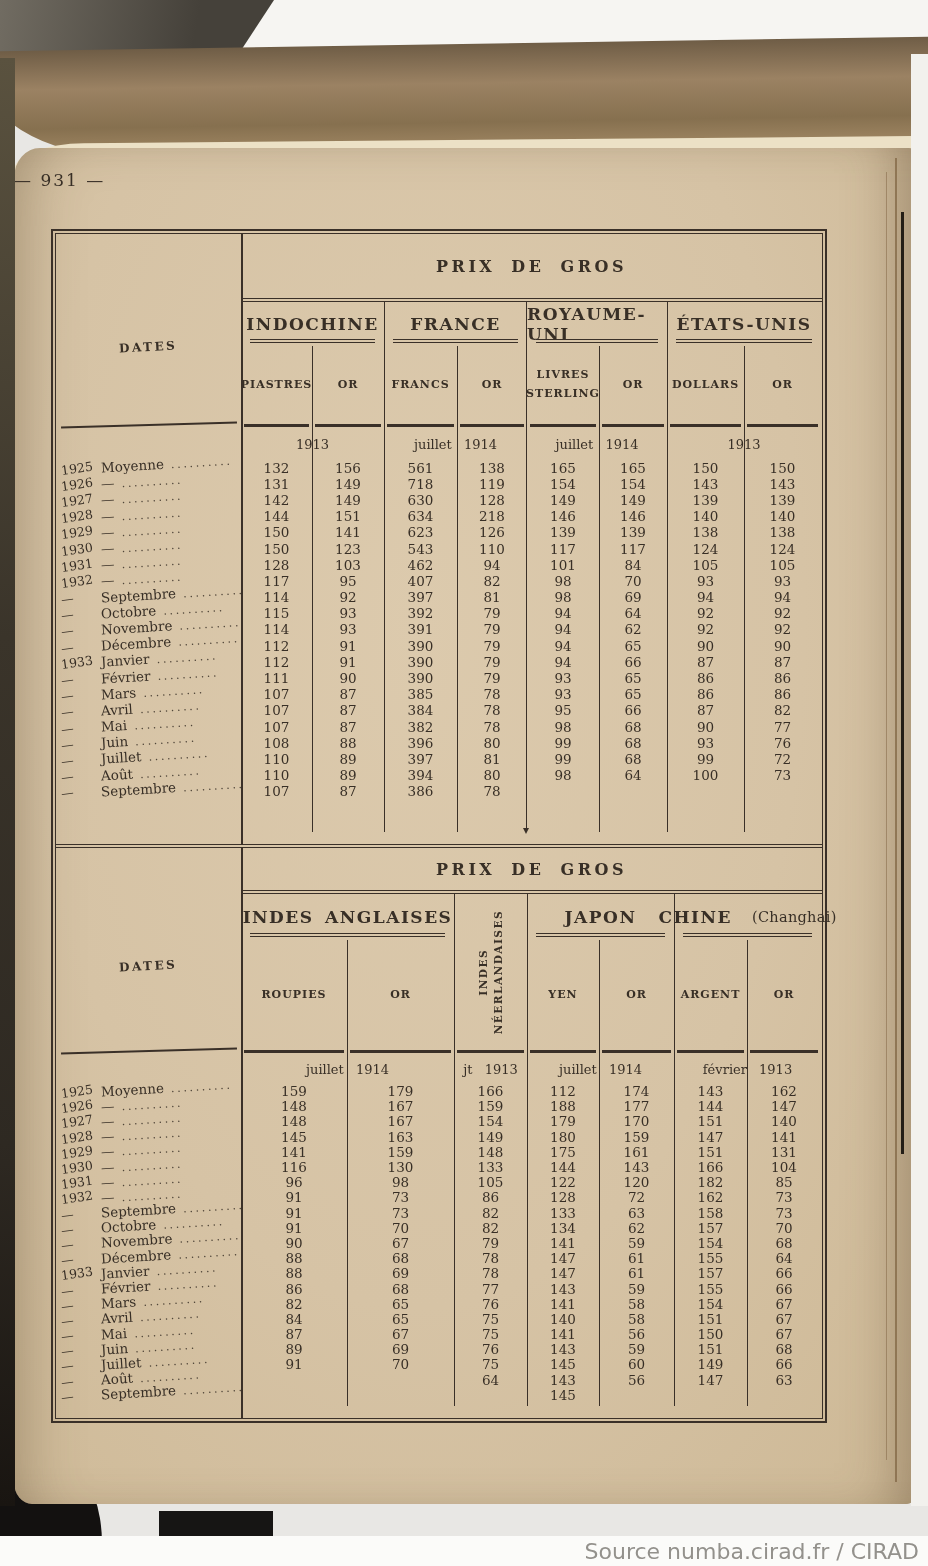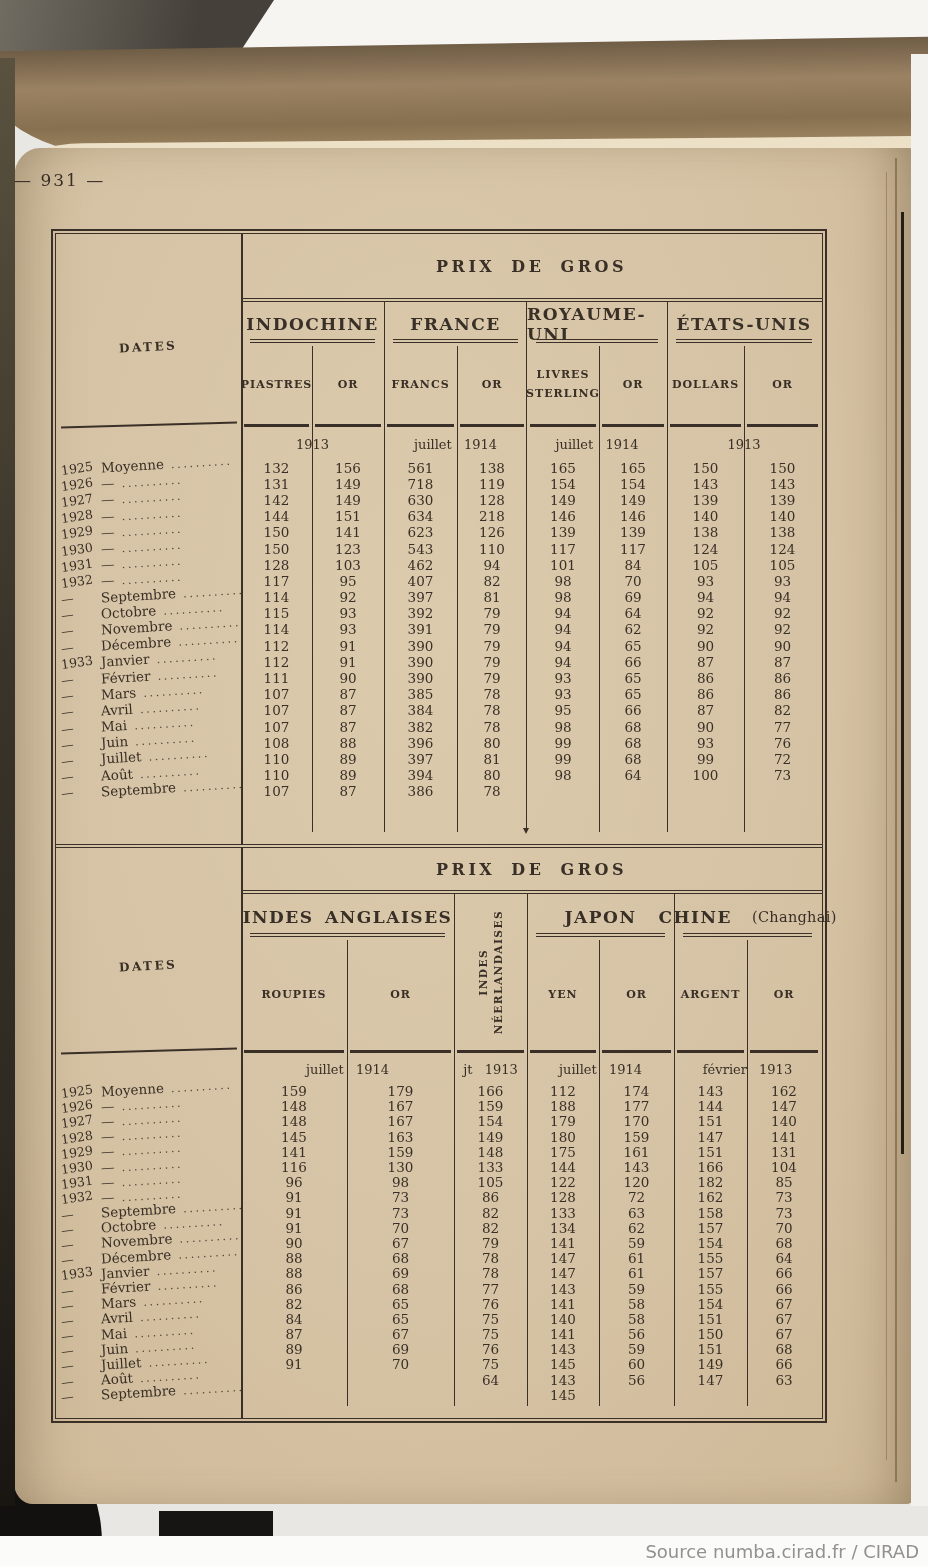--- a/index.html
+++ b/index.html
@@ -28,7 +28,7 @@
 
   .footer-strip{position:absolute;left:0;top:1536px;width:928px;height:30px;background:#fbfbf9;
     display:flex;align-items:center;justify-content:flex-end;padding-right:9px;box-sizing:border-box;
-    font-family:"DejaVu Sans",sans-serif;font-size:18px;color:#93918c;}
+    font-family:"DejaVu Sans",sans-serif;font-size:22px;color:#93918c;}
 
   
   .page{position:absolute;left:14px;top:148px;width:899px;height:1356px;

